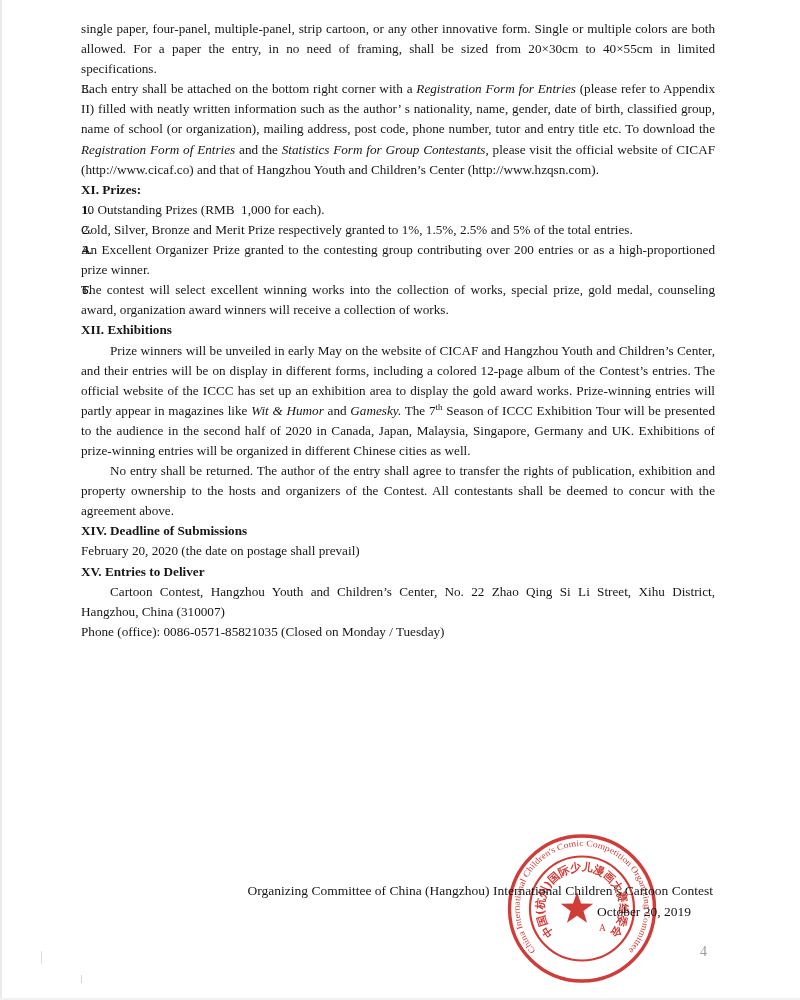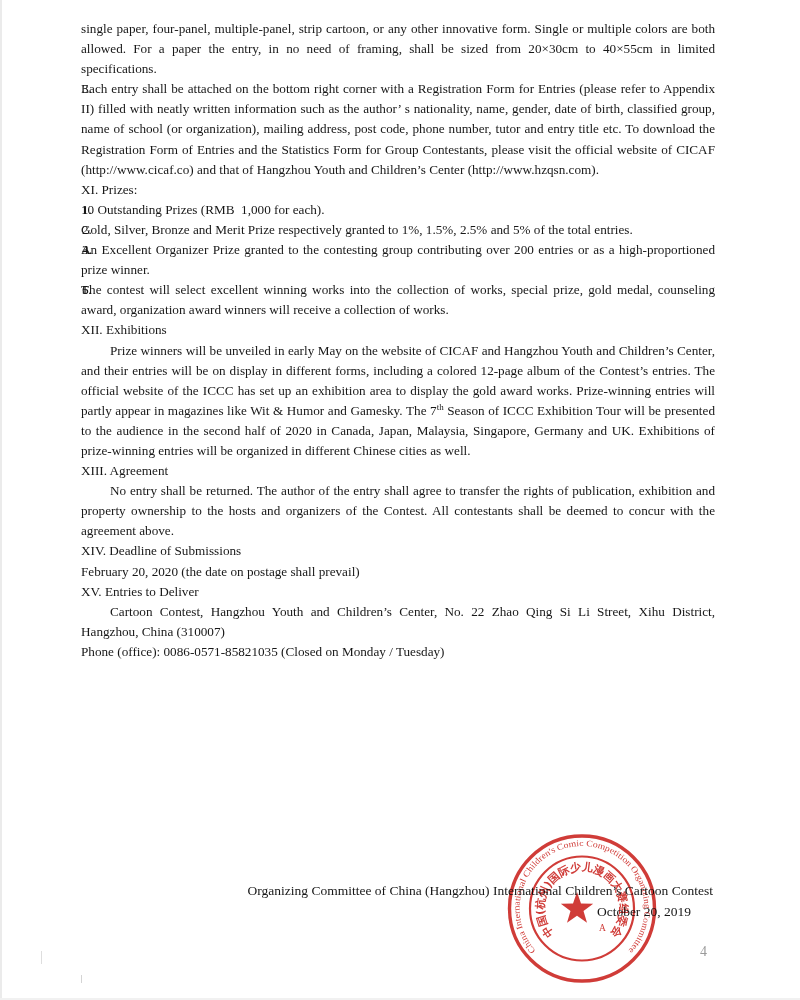--- a/index.html
+++ b/index.html
@@ -23,7 +23,7 @@
   .h{font-weight:normal;}
   .ind{text-indent:29px;}
   .pad{padding-left:29px;}
-  .it{}
+  .it{font-style:italic;}
   sup{font-size:0.68em;line-height:0;vertical-align:super;}
   .footer-committee{
     position:absolute;left:81px;top:881px;width:634px;

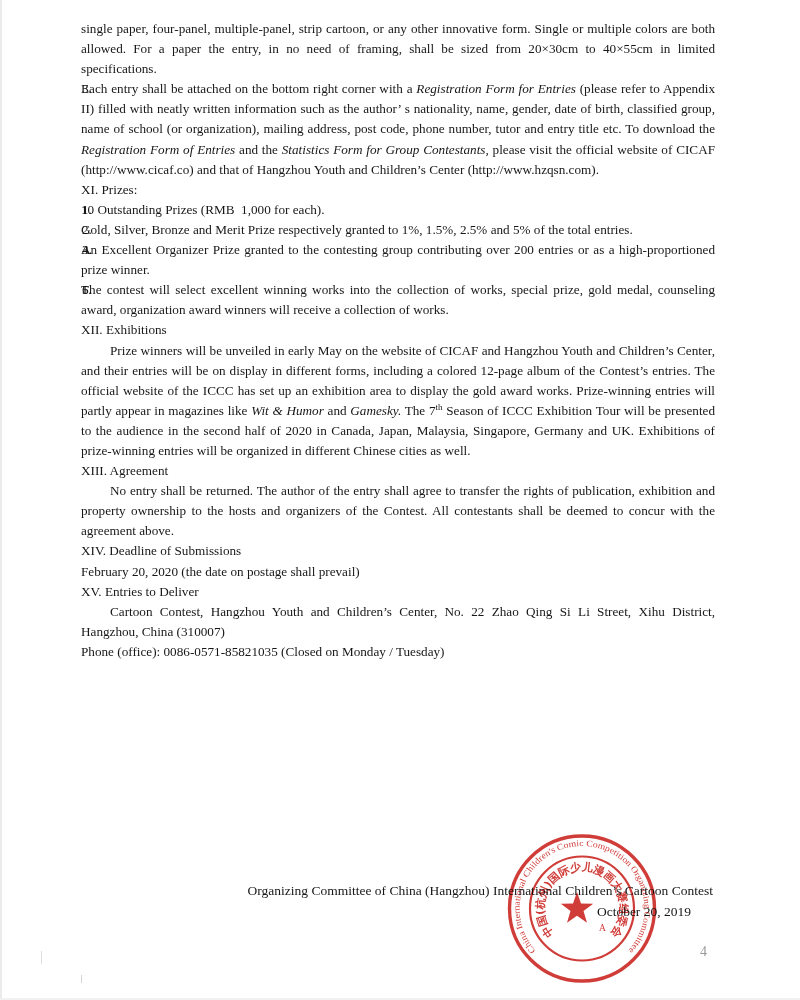--- a/index.html
+++ b/index.html
@@ -20,7 +20,7 @@
   .cont{padding-left:24px;}
   .li{position:relative;padding-left:24px;}
   .li .num{position:absolute;left:1px;top:0;}
-  .h{font-weight:normal;}
+  .h{font-weight:bold;}
   .ind{text-indent:29px;}
   .pad{padding-left:29px;}
   .it{font-style:italic;}

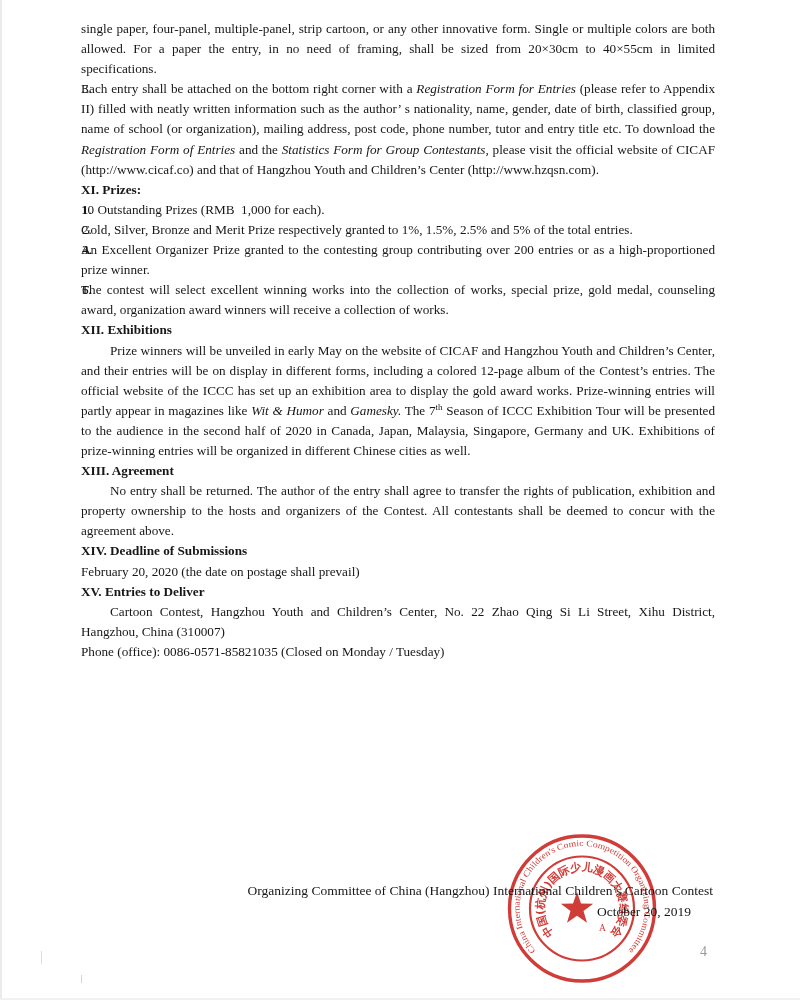--- a/index.html
+++ b/index.html
@@ -84,7 +84,6 @@
   <p class="h">XII. Exhibitions</p>
   <p class="just ind"><span>Prize winners will be unveiled in early May on the website of CICAF and Hangzhou Youth and Children’s Center, and their entries will be on display in different forms, including a colored 12-page album of the Contest’s entries. The official website of the ICCC has set up an exhibition area to display the gold award works. Prize-winning entries will partly appear in magazines like </span><span class="it">Wit &amp; Humor</span><span> and </span><span class="it">Gamesky.</span><span> The 7</span><sup>th</sup><span> Season of ICCC Exhibition Tour will be presented to the audience in the second half of 2020 in Canada, Japan, Malaysia, Singapore, Germany and UK. Exhibitions of prize-winning entries will be organized in different Chinese cities as well.</span></p>
 
-  <p class="h">XIII. Agreement</p>
   <p class="just ind">No entry shall be returned. The author of the entry shall agree to transfer the rights of publication, exhibition and property ownership to the hosts and organizers of the Contest. All contestants shall be deemed to concur with the agreement above.</p>
 
   <p class="h">XIV. Deadline of Submissions</p>

